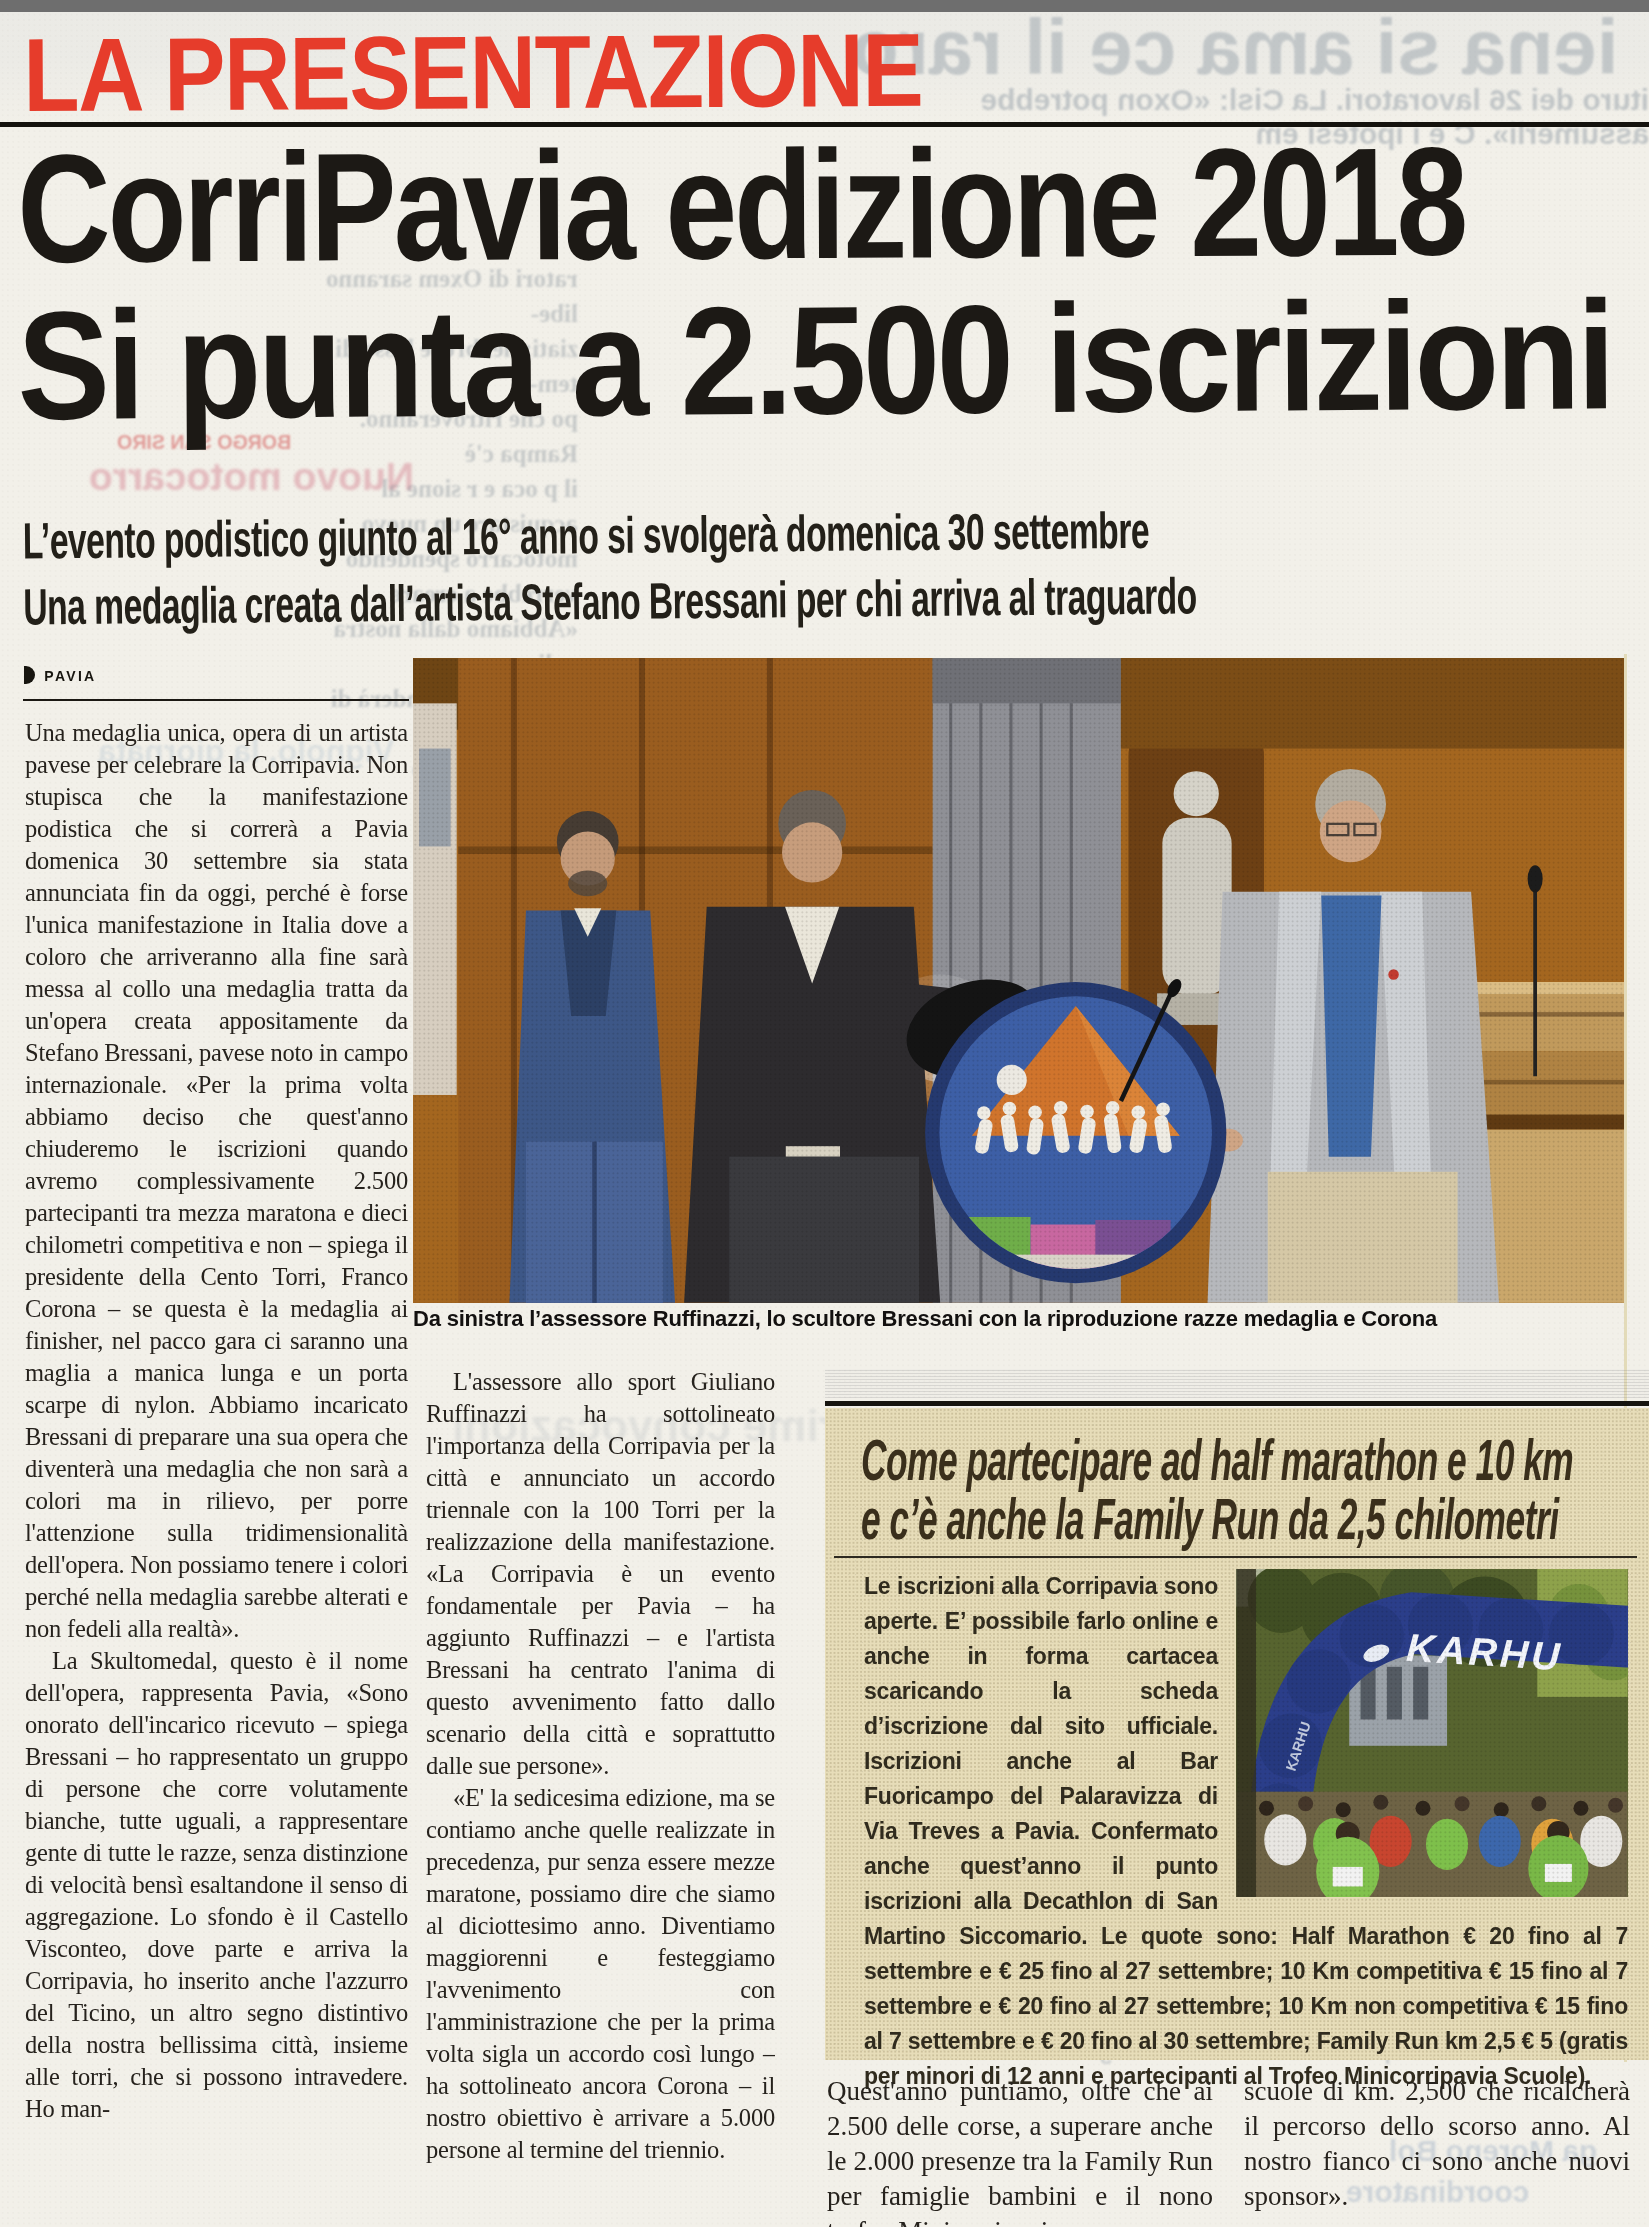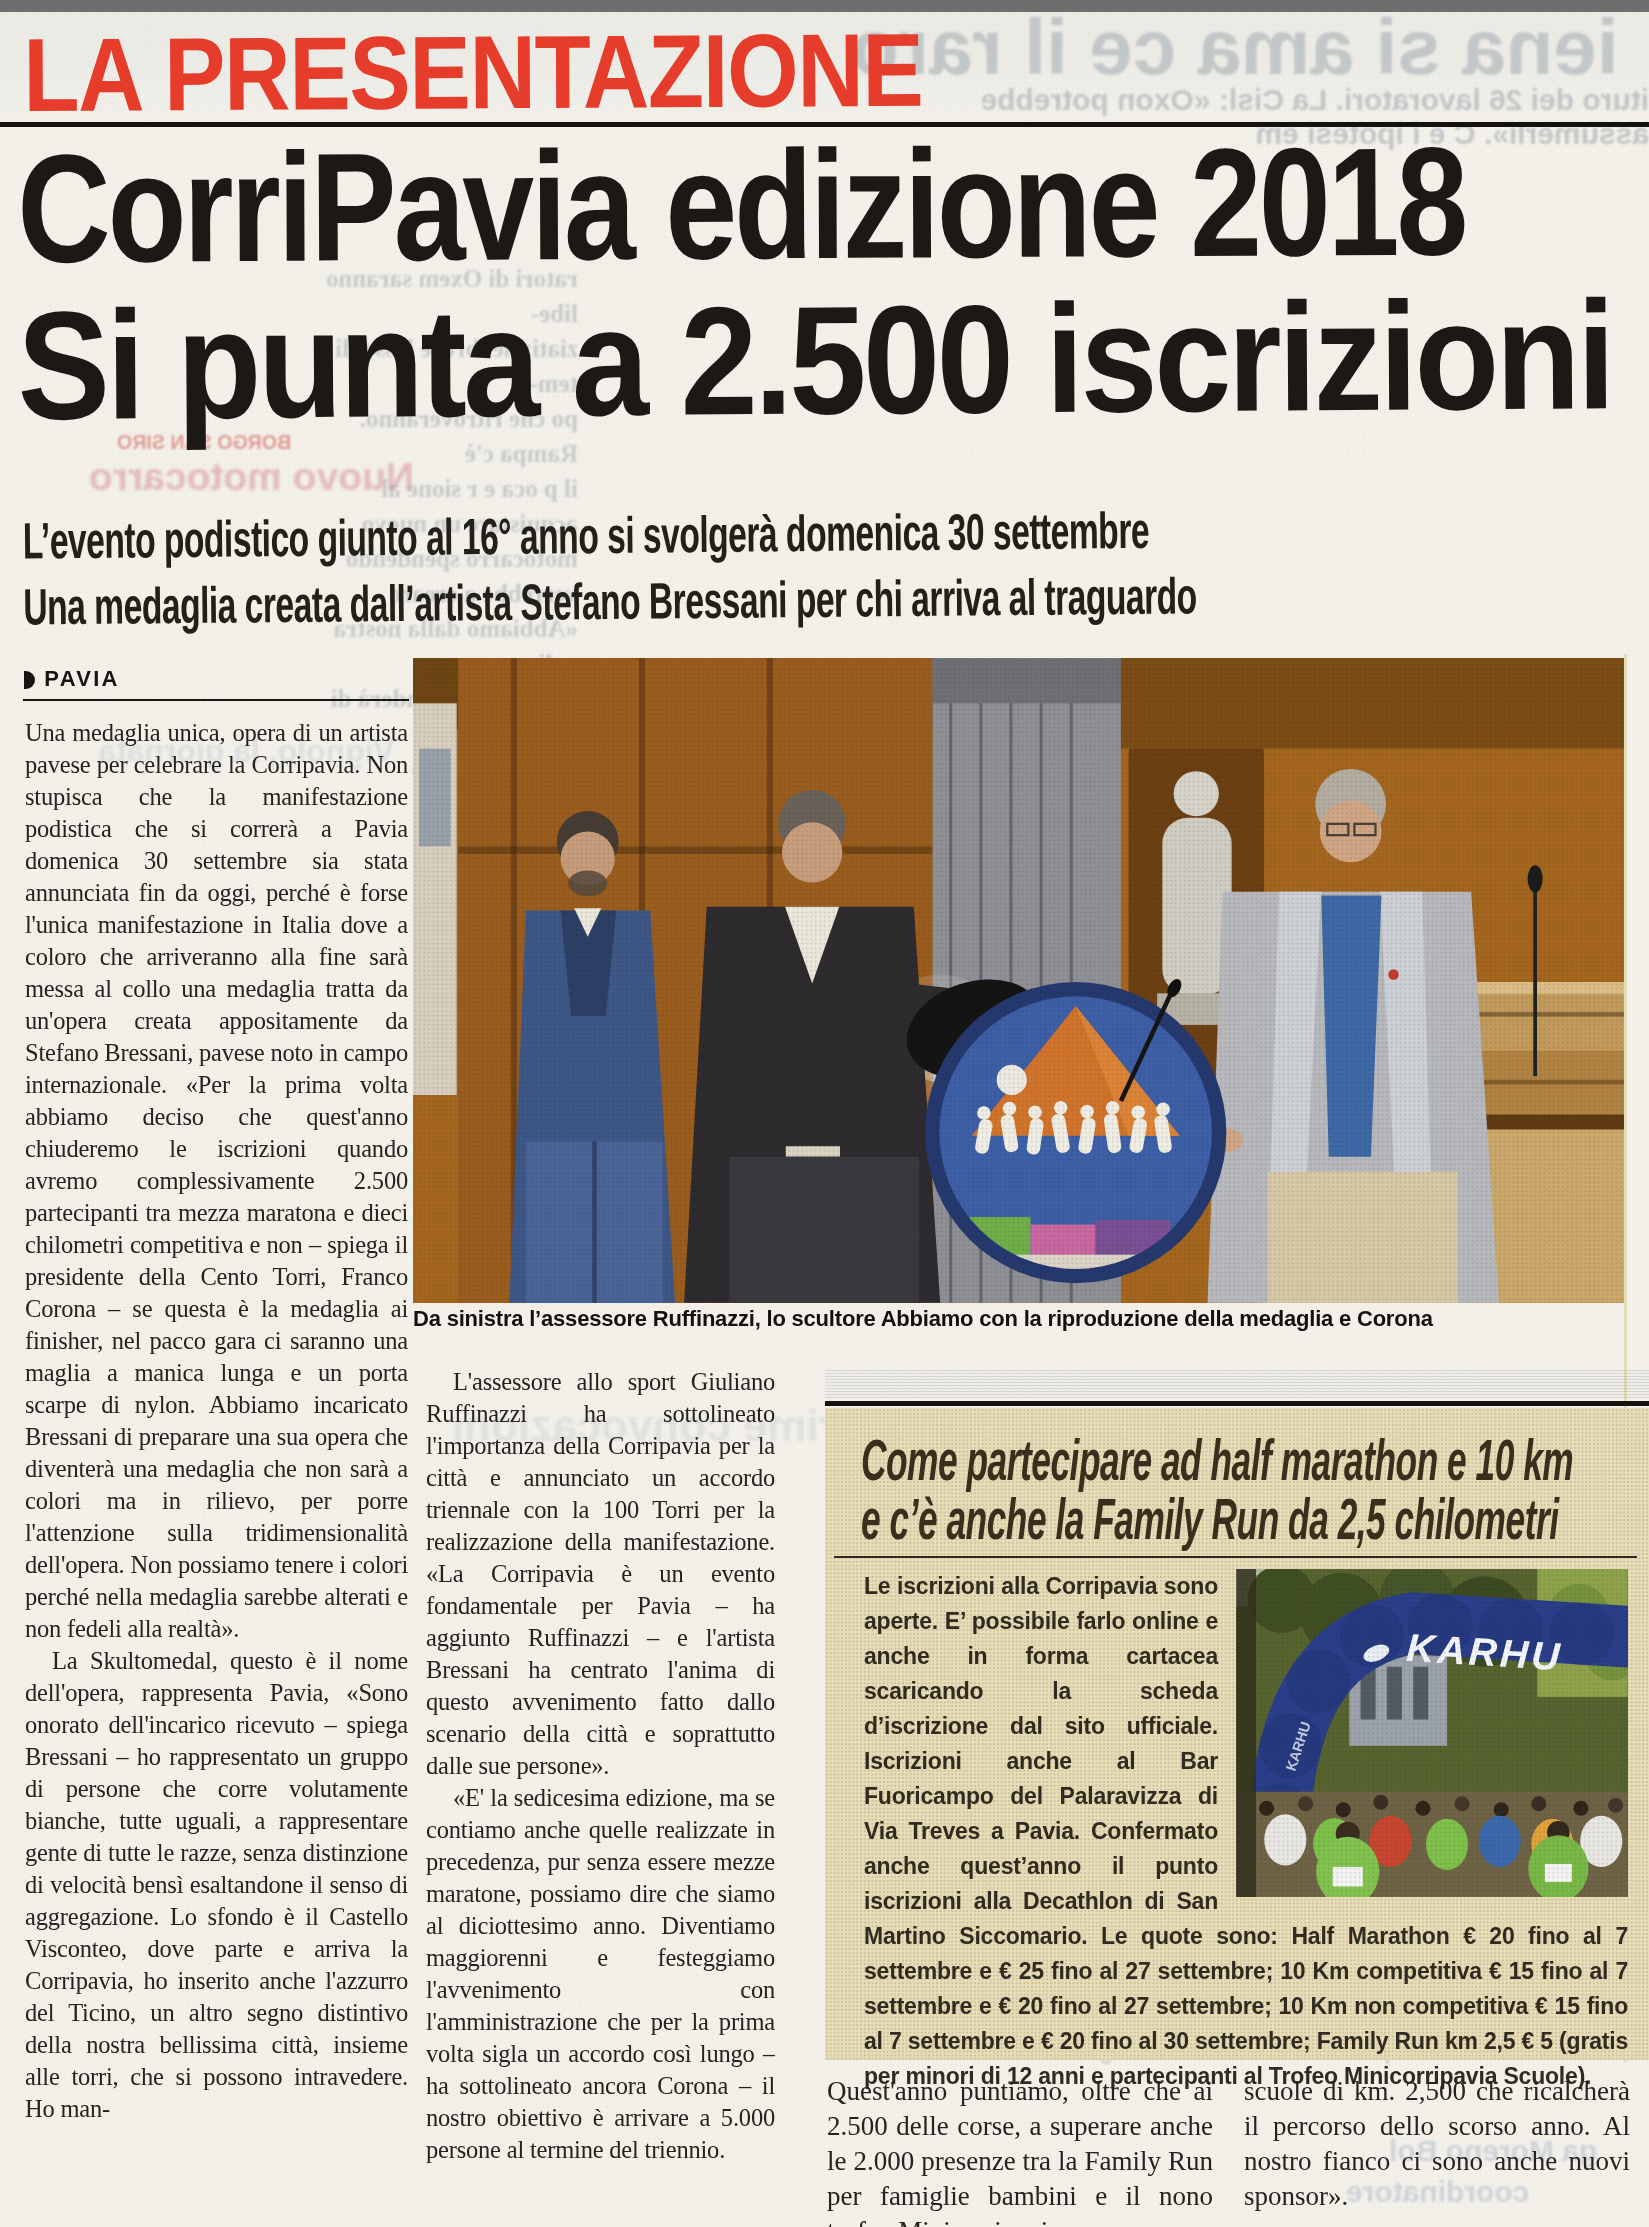--- a/index.html
+++ b/index.html
@@ -24,7 +24,7 @@
   .deck .ln{display:block;font-size:51px;line-height:66px;transform:scaleX(.66);transform-origin:left top;
         letter-spacing:-0.8px;white-space:nowrap;}
   
-  .dateline{position:absolute;left:24px;top:654px;font-size:22px;font-weight:bold;letter-spacing:2.3px;color:#17150f;}
+  .dateline{position:absolute;left:24px;top:654px;font-size:14px;font-weight:bold;letter-spacing:2.3px;color:#17150f;}
   .dl-bullet{display:inline-block;width:11.3px;height:18px;background:#17150f;border-radius:0 10.5px 10.5px 0;
         vertical-align:-3px;margin-right:9px;}
   .dateline-rule{position:absolute;left:22.6px;top:687px;width:386px;height:2.3px;background:#1b1813;}

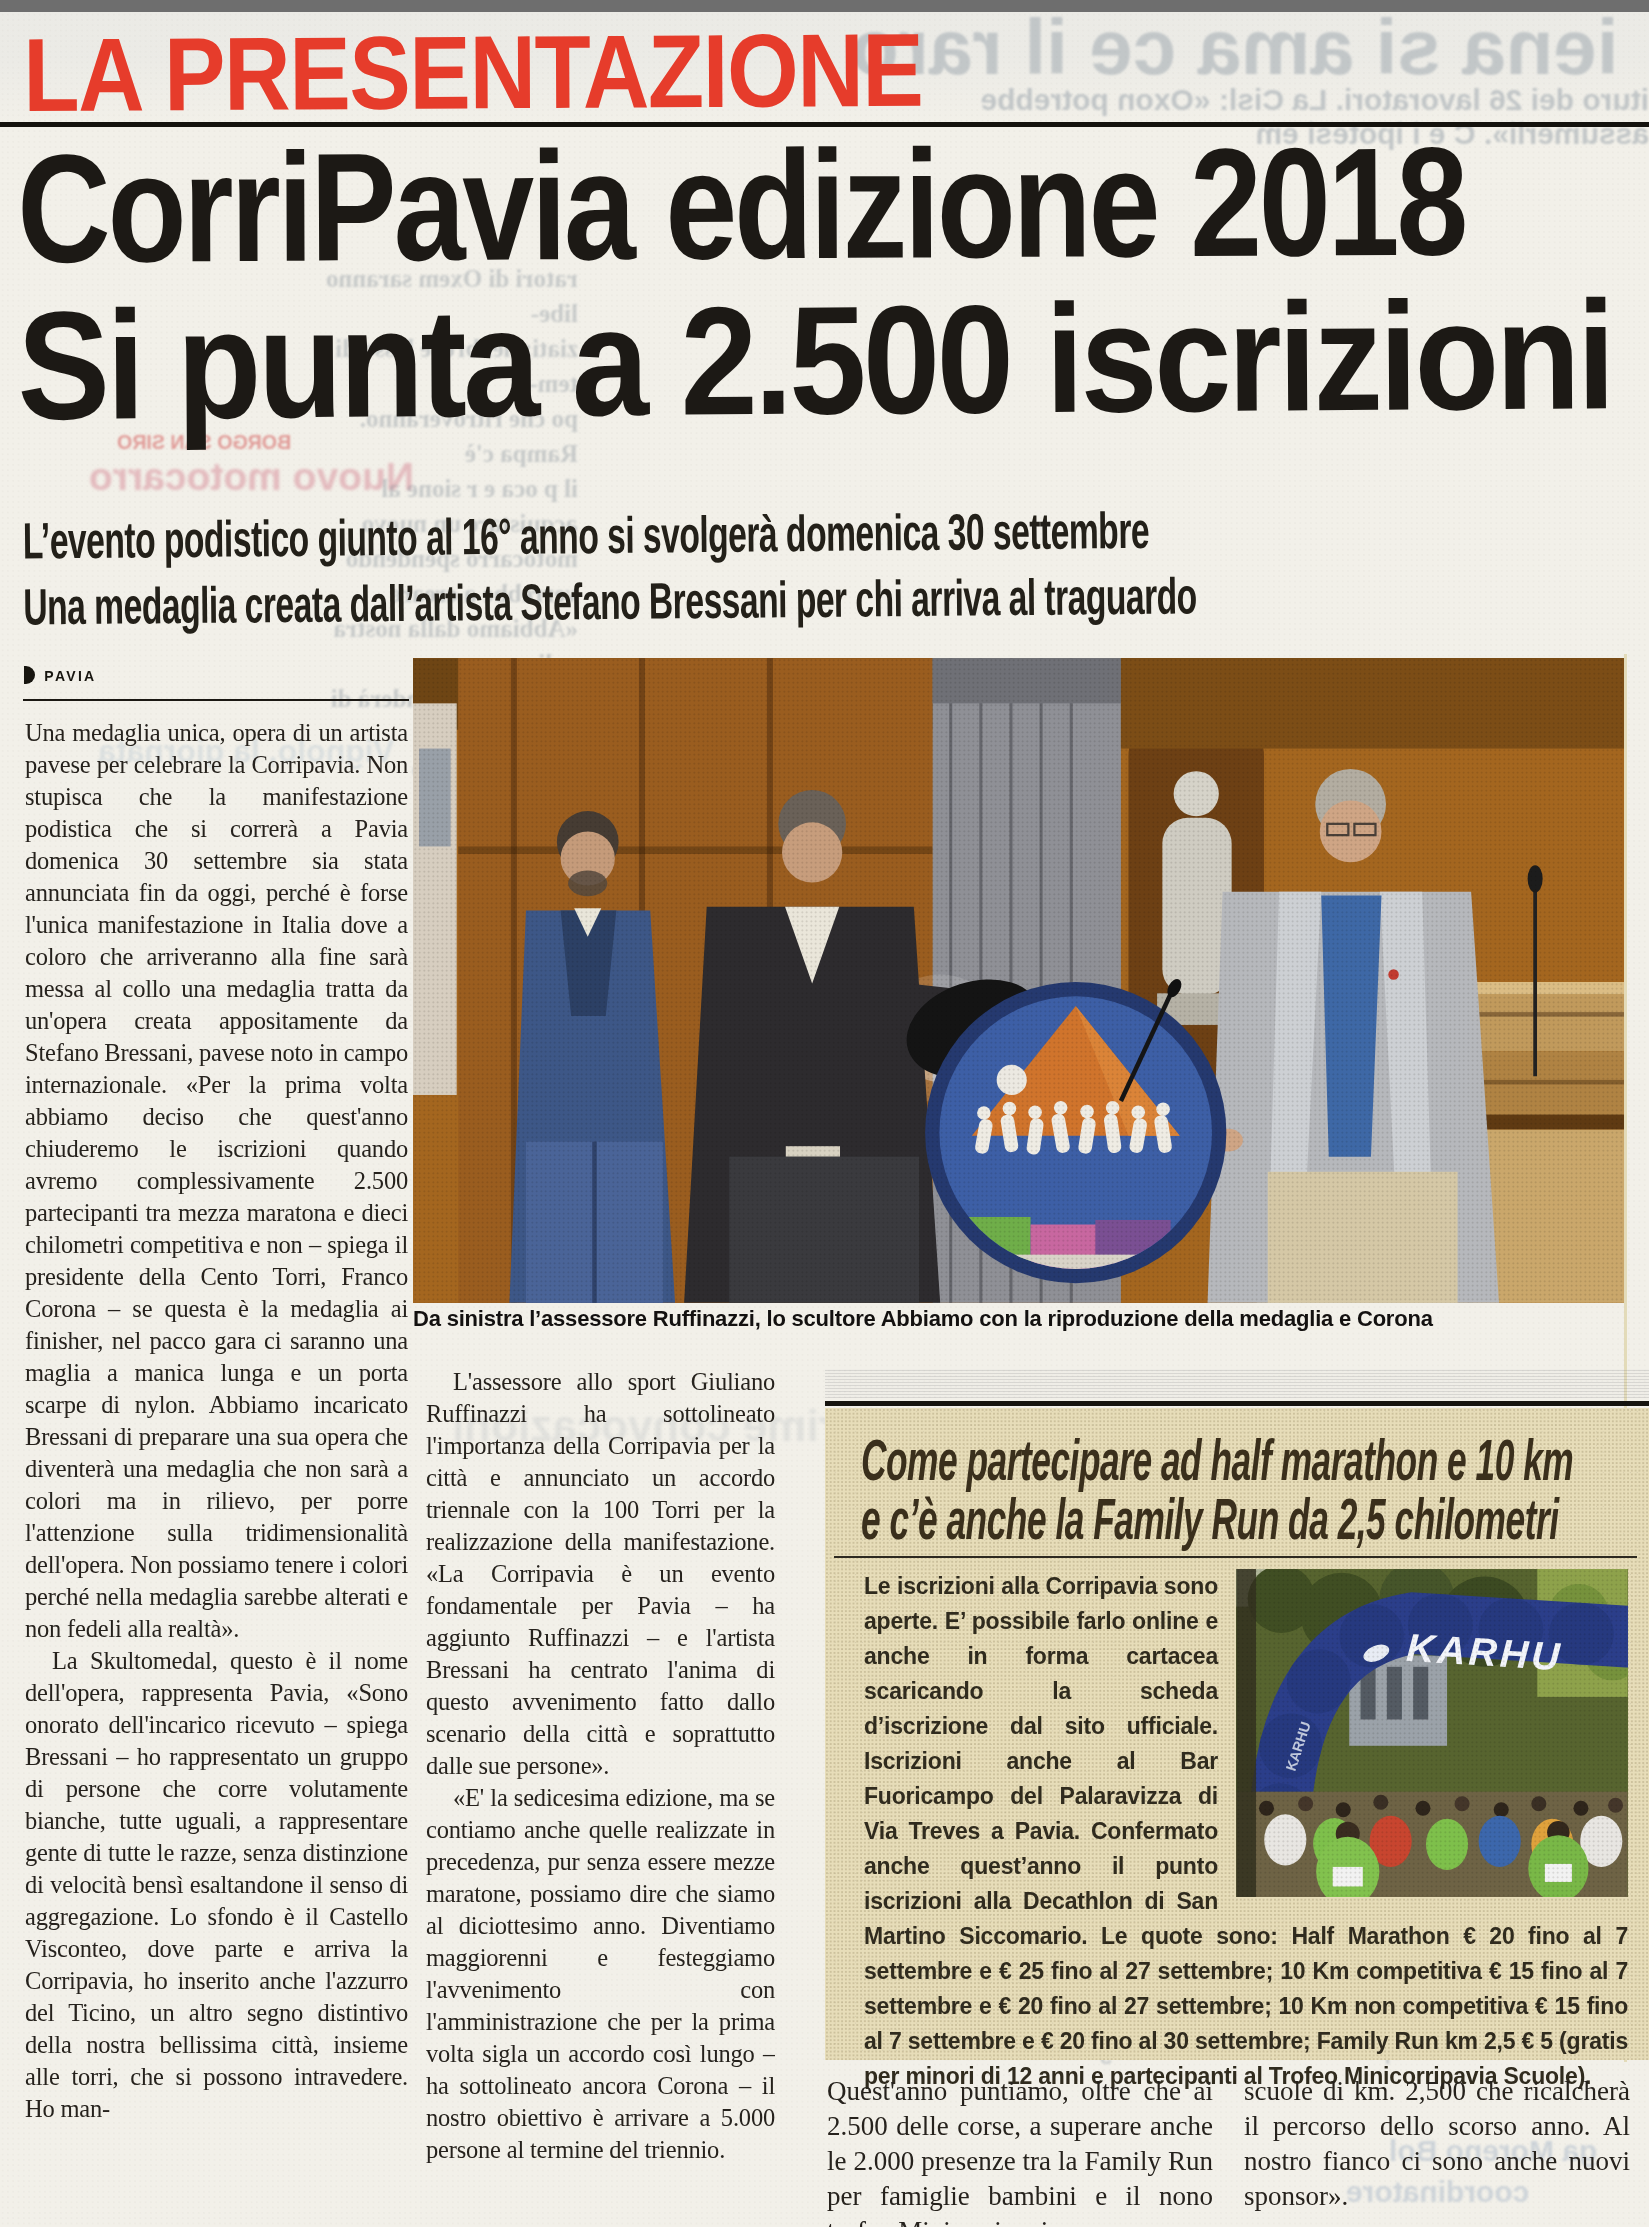--- a/index.html
+++ b/index.html
@@ -248,7 +248,7 @@
     </svg>
     <div class="ht"></div>
   </div>
-  <div class="caption">Da sinistra l’assessore Ruffinazzi, lo scultore Abbiamo con la riproduzione della medaglia e Corona</div>
+  <div class="caption">Da sinistra l’assessore Ruffinazzi, lo scultore Bressani con la riproduzione razze medaglia e Corona</div>
   <div class="edgeline"></div>
 
   <div id="col2" class="bodycol">

